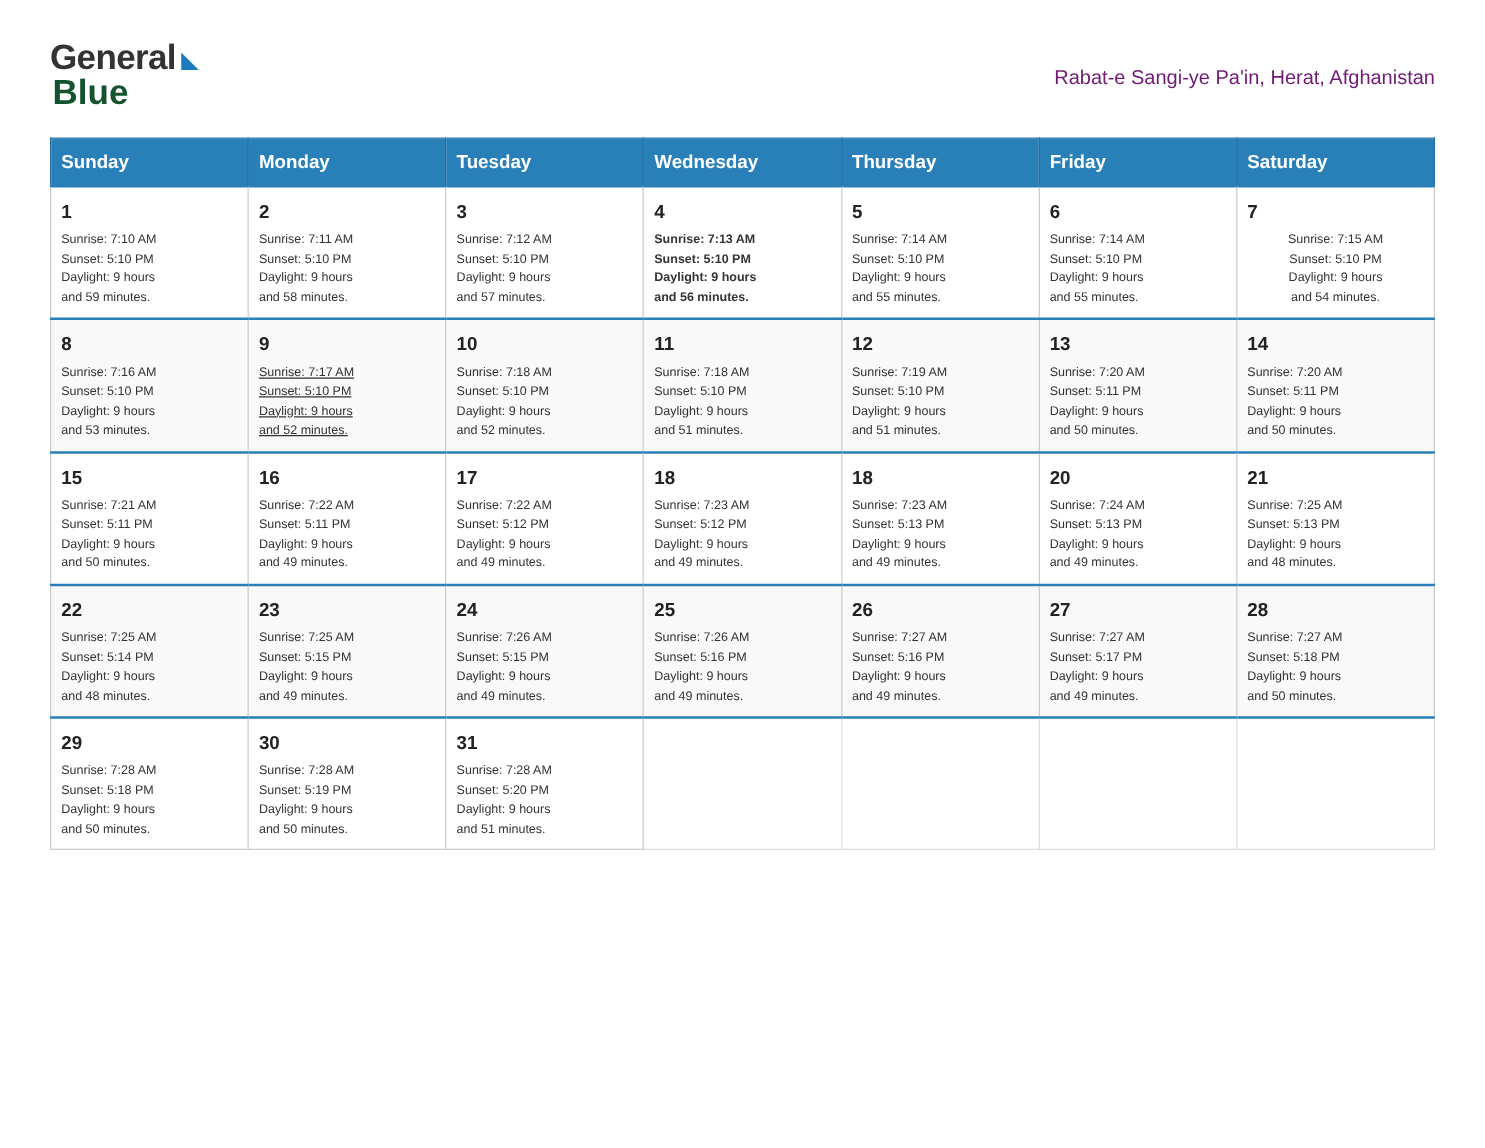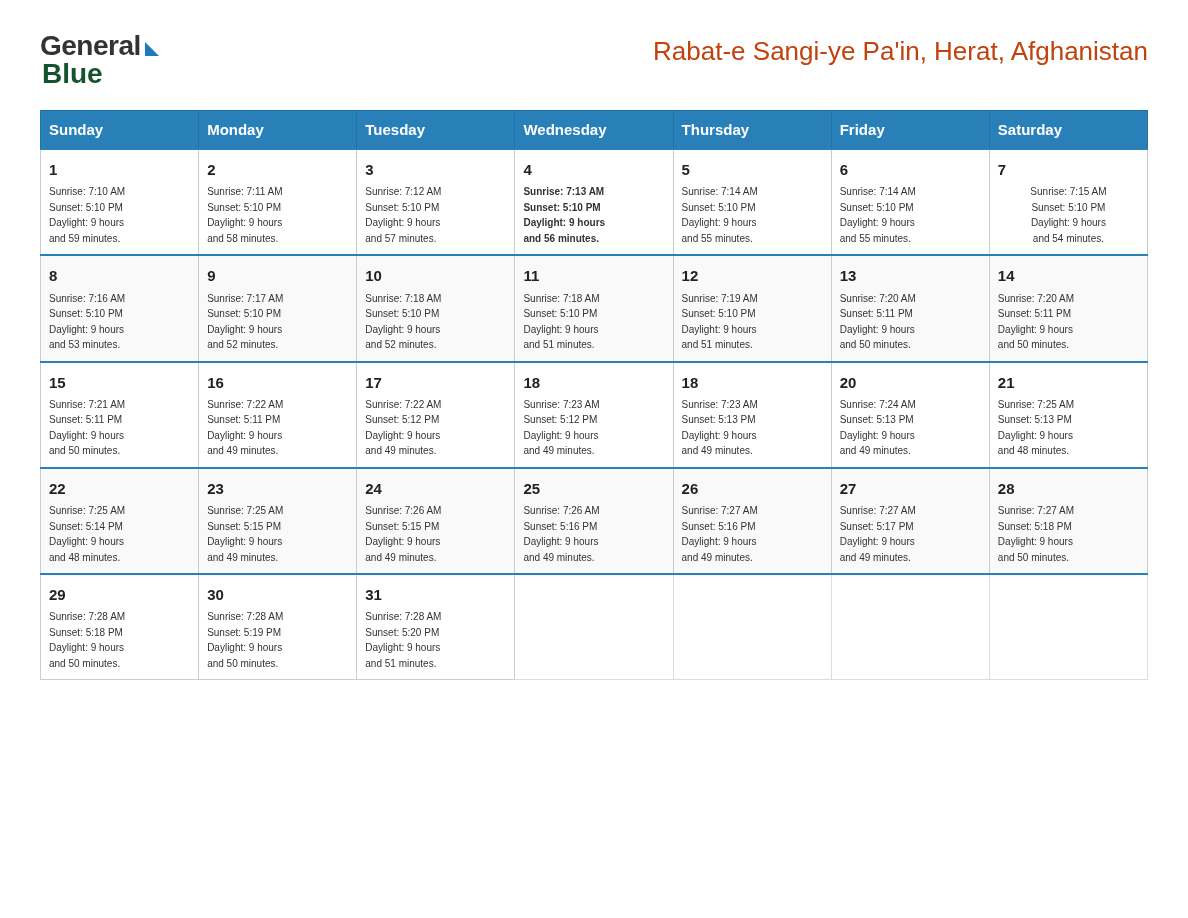--- a/index.html
+++ b/index.html
@@ -57,9 +57,9 @@
       line-height: 1.1;
     }
     .location-title {
-      font-size: 26px;
-      color: #c2410c;
-      margin-top: 6px;
+      font-size: 16px;
+      color: #701a75;
+      margin-top: 24px;
     }
     table {
       width: 100%;

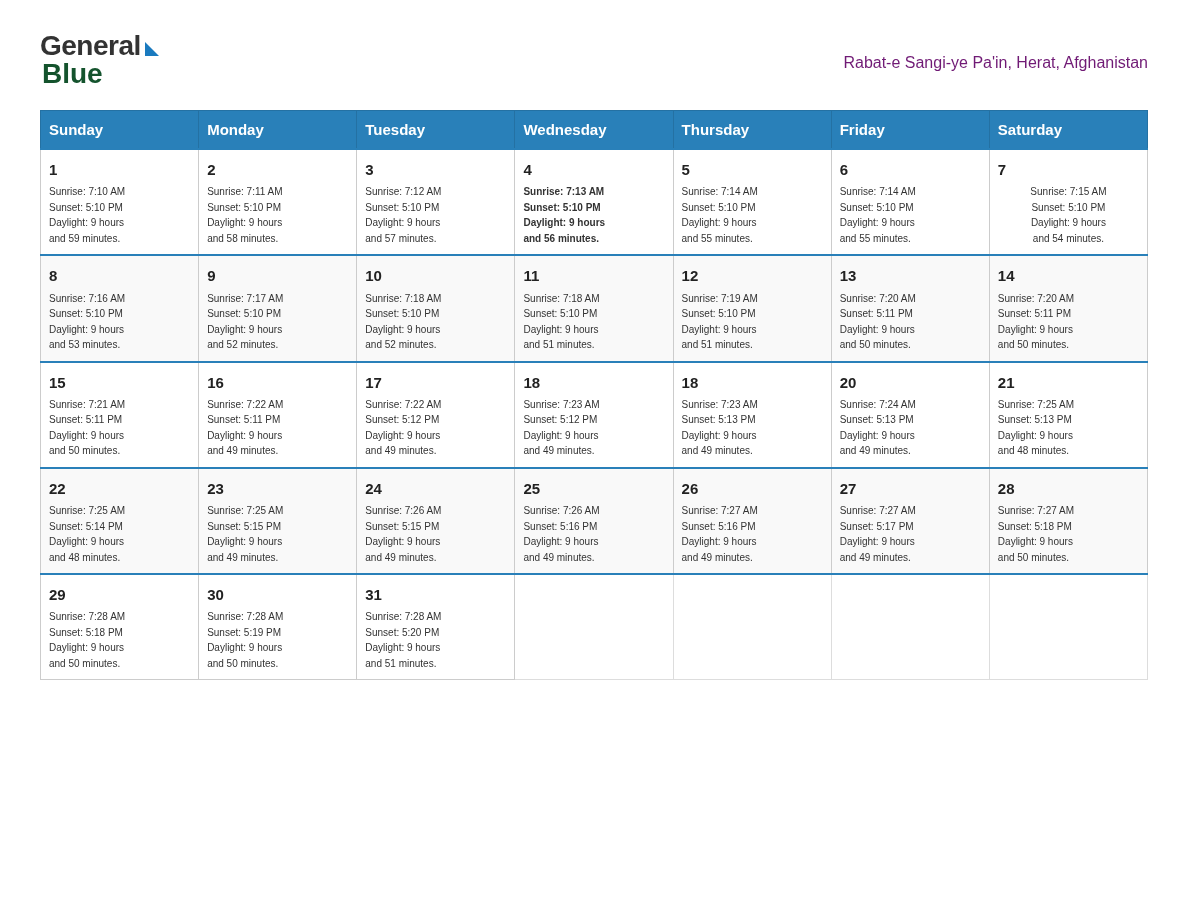--- a/index.html
+++ b/index.html
@@ -196,7 +196,7 @@
         </td>
         <td>
           <span class="day-num">9</span>
-          <div class="day-info" style="white-space: pre-line;">Sunrise: 7:17 AM
+          <div class="day-info" style="white-space: pre-line; text-decoration: underline;">Sunrise: 7:17 AM
 Sunset: 5:10 PM
 Daylight: 9 hours
 and 52 minutes.</div>

